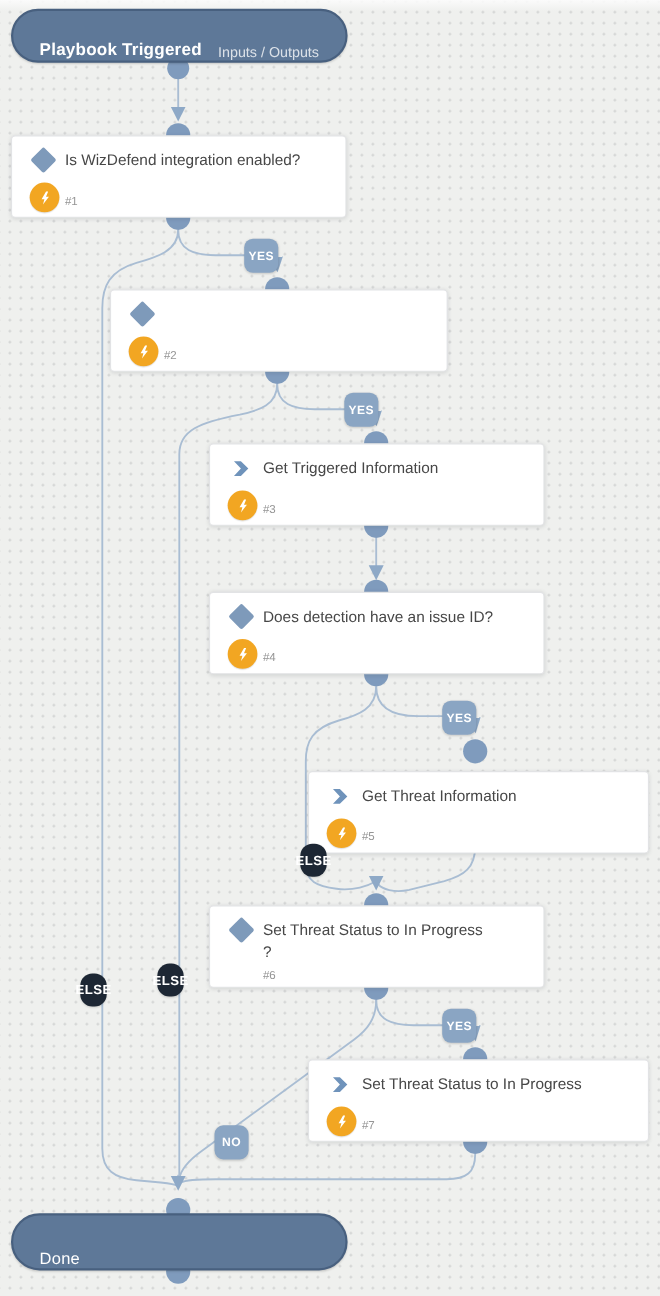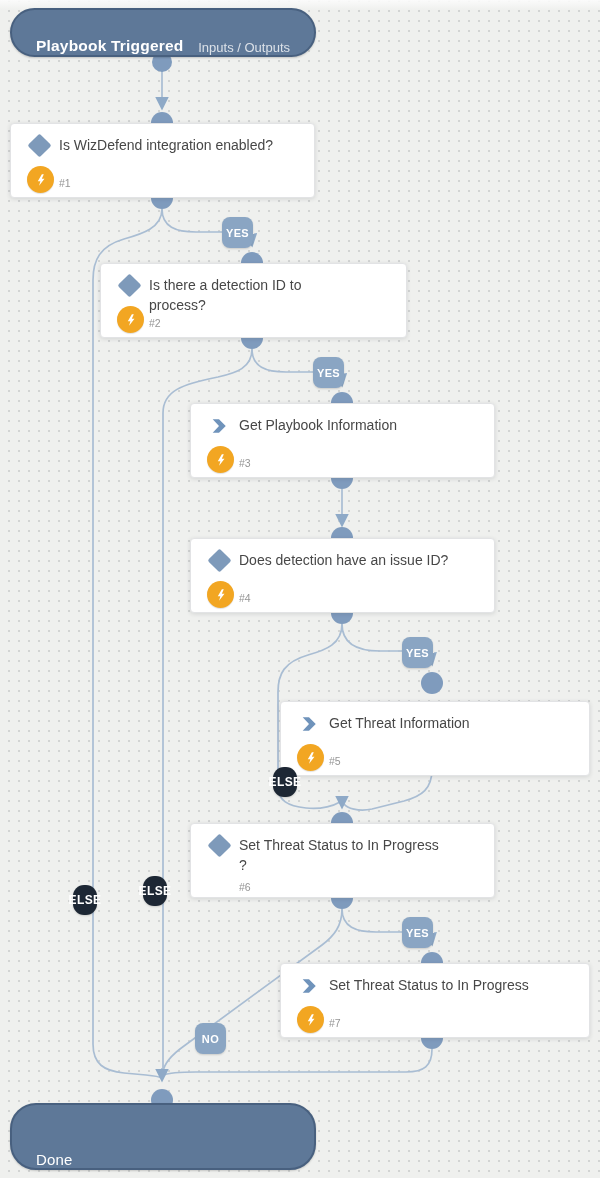--- a/index.html
+++ b/index.html
@@ -157,8 +157,6 @@
 
   <div class="card" style="left:100px; top:263px; width:307px; height:75px;">
     <span class="diamond"></span>
-    <div class="title">Is there a detection ID to
-process?</div>
     <span class="bolt">
       <svg width="14" height="14" viewBox="0 0 24 24">
           <path d="M13.5 2 L6.5 14 h4.4 l-2.2 8 L18 10 h-4.6 l3.4 -8 z" fill="#fff"></path>

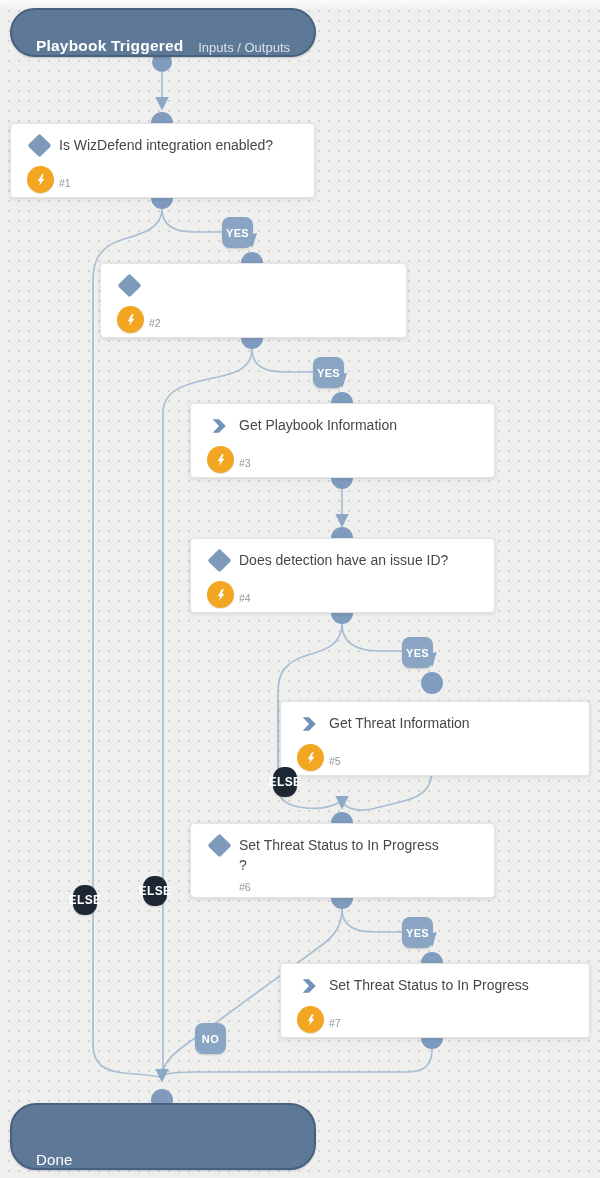--- a/index.html
+++ b/index.html
@@ -171,7 +171,7 @@
           <polygon points="3,2.5 10,2.5 17.5,10 10,17.5 3,17.5 10,10" fill="#6f93bb"></polygon>
         </svg>
     </span>
-    <div class="title">Get Playbook Information</div>
+    <div class="title">Get Triggered Information</div>
     <span class="bolt">
       <svg width="14" height="14" viewBox="0 0 24 24">
           <path d="M13.5 2 L6.5 14 h4.4 l-2.2 8 L18 10 h-4.6 l3.4 -8 z" fill="#fff"></path>

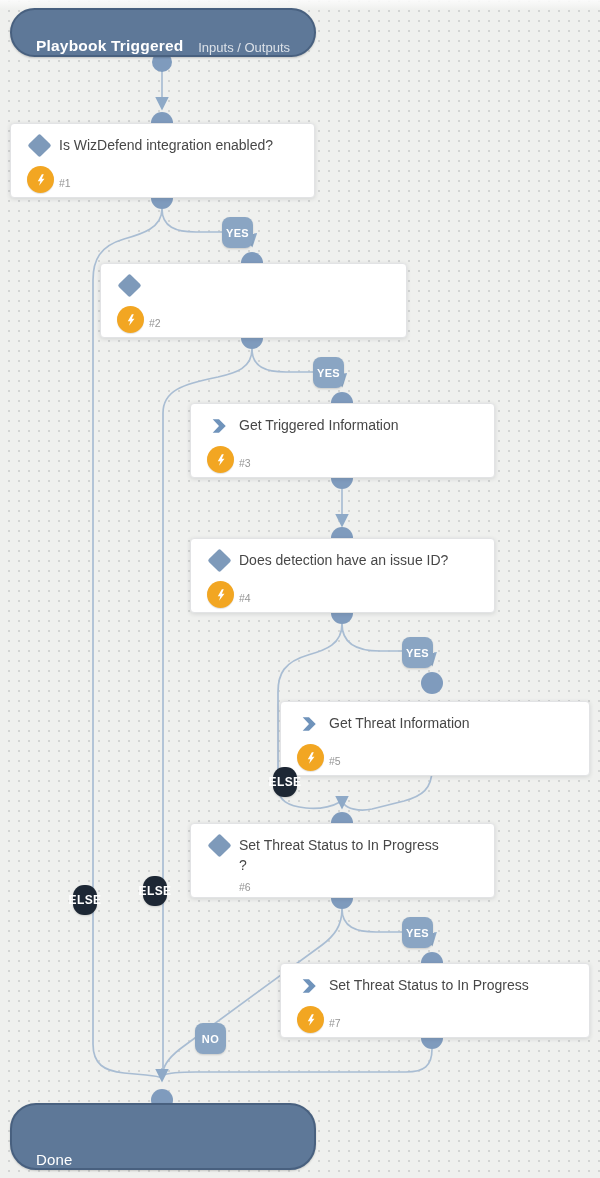--- a/index.html
+++ b/index.html
@@ -237,7 +237,7 @@
   <div class="badge dark" style="left:143px; top:876px;">ELSE</div>
   <div class="badge dark" style="left:73px; top:885px;">ELSE</div>
 
-  <div class="pill" style="left:10px; top:1103px; width:306px; height:67px;">
+  <div class="pill" style="left:10px; top:1103px; width:306px; height:52px;">
     <span class="pill-title" style="font-weight:400; font-size:15px;">Done</span>
   </div>
 

